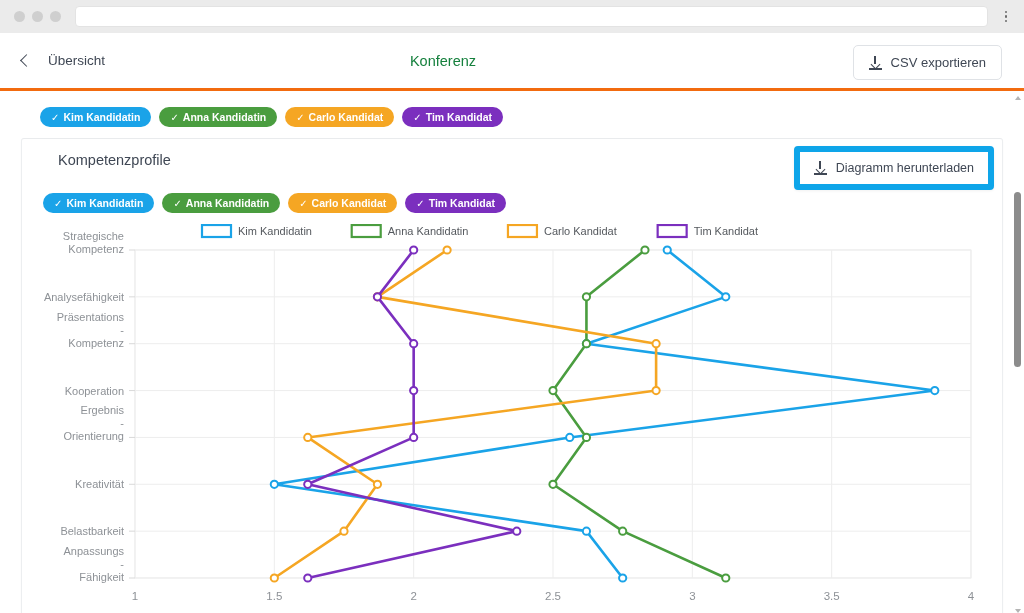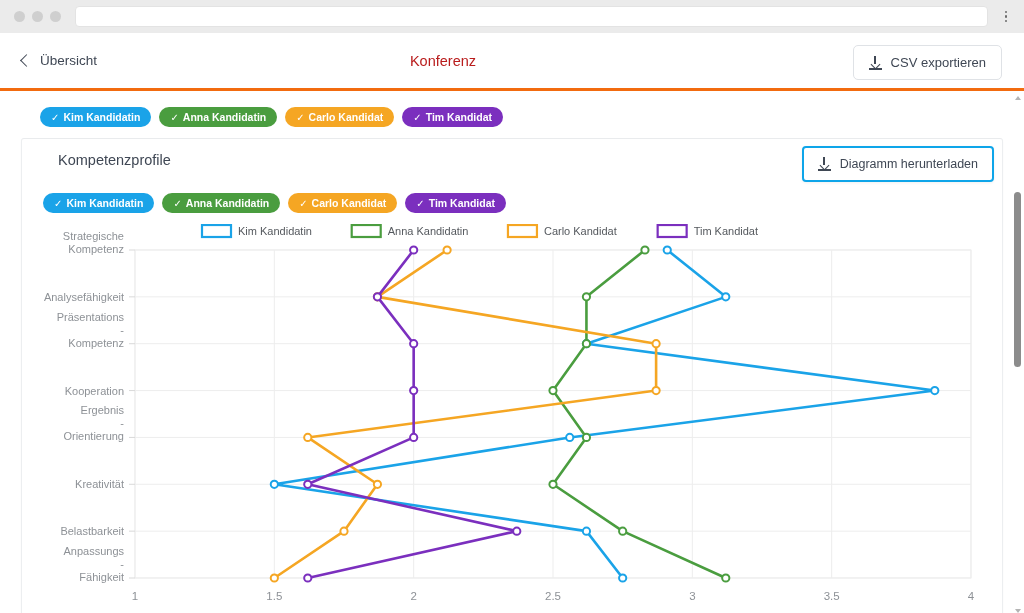--- a/index.html
+++ b/index.html
@@ -33,7 +33,7 @@
     background:#fff; border-bottom:3px solid #f26b0f;
     display:flex; align-items:center;
   }
-  .back-link { display:flex; align-items:center; gap:9px; margin-left:22px; cursor:pointer; }
+  .back-link { display:flex; align-items:center; gap:17px; margin-left:22px; cursor:pointer; }
   .chev {
     width:9px; height:9px; border-left:1.6px solid #3f4754; border-bottom:1.6px solid #3f4754;
     transform: rotate(45deg);

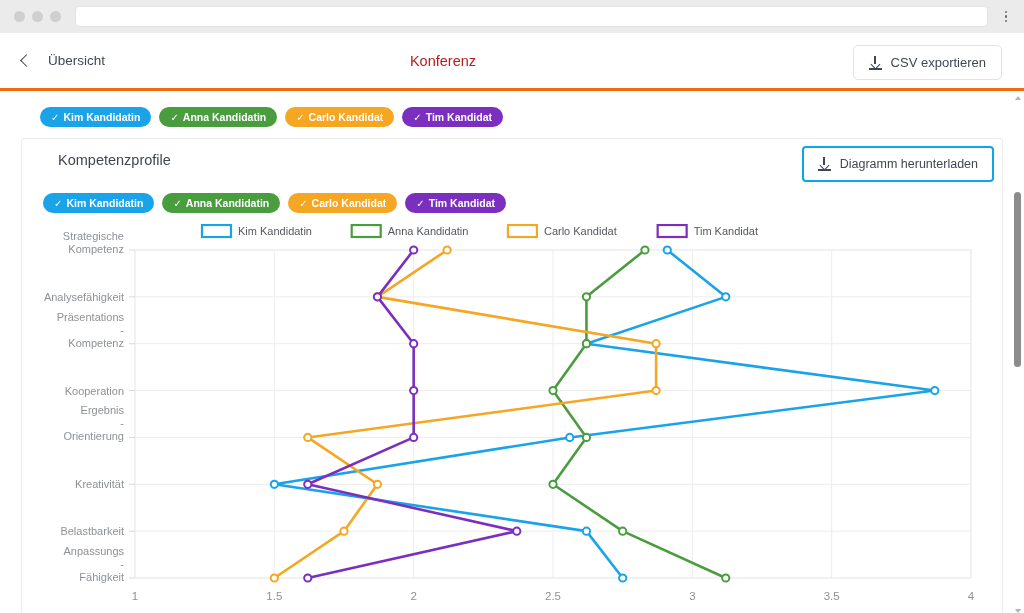--- a/index.html
+++ b/index.html
@@ -41,7 +41,7 @@
   .back-text { font-size:13.5px; color:#3f4754; }
   .hdr-title {
     position:absolute; left:0; width:886px; text-align:center;
-    font-size:14.5px; color:#b91c1c; pointer-events:none;
+    font-size:14.5px; color:#15803d; pointer-events:none;
   }
   .csv-btn {
     position:absolute; right:22px; top:12px;

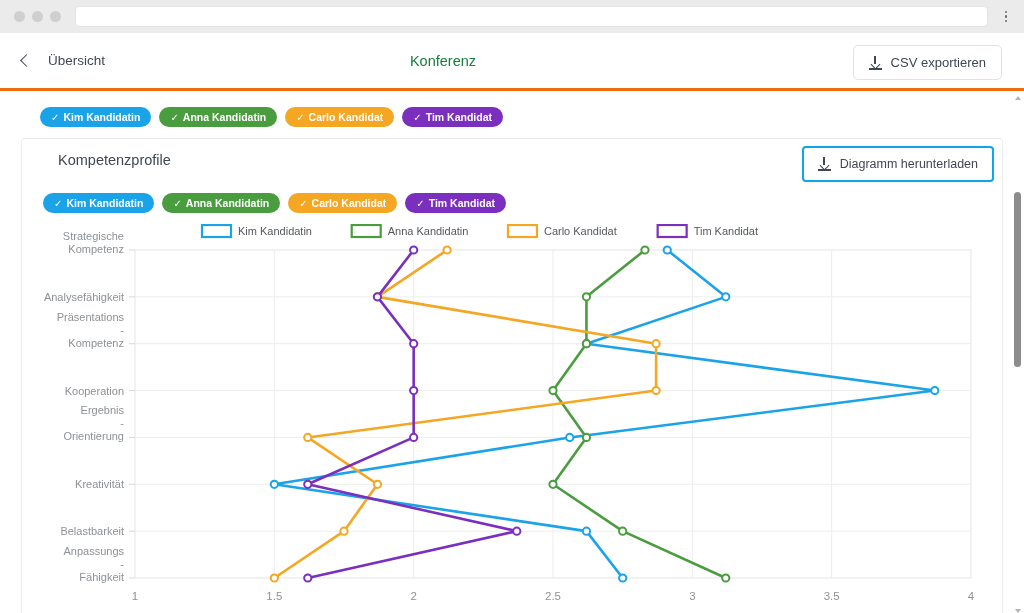--- a/index.html
+++ b/index.html
@@ -77,7 +77,7 @@
   .chart-dl-btn {
     position:absolute; top:7px; right:8px;
     display:flex; gap:9px;
-    padding:9px 14px; border:2px solid #0ea5e9; border-radius:4px;
+    padding:9px 14px; border:6px solid #0ea5e9; border-radius:4px;
     background:#fff; cursor:pointer; font-size:12.5px; color:#3f4754;
     box-shadow:0 1px 3px rgba(0,0,0,0.06);
   }

